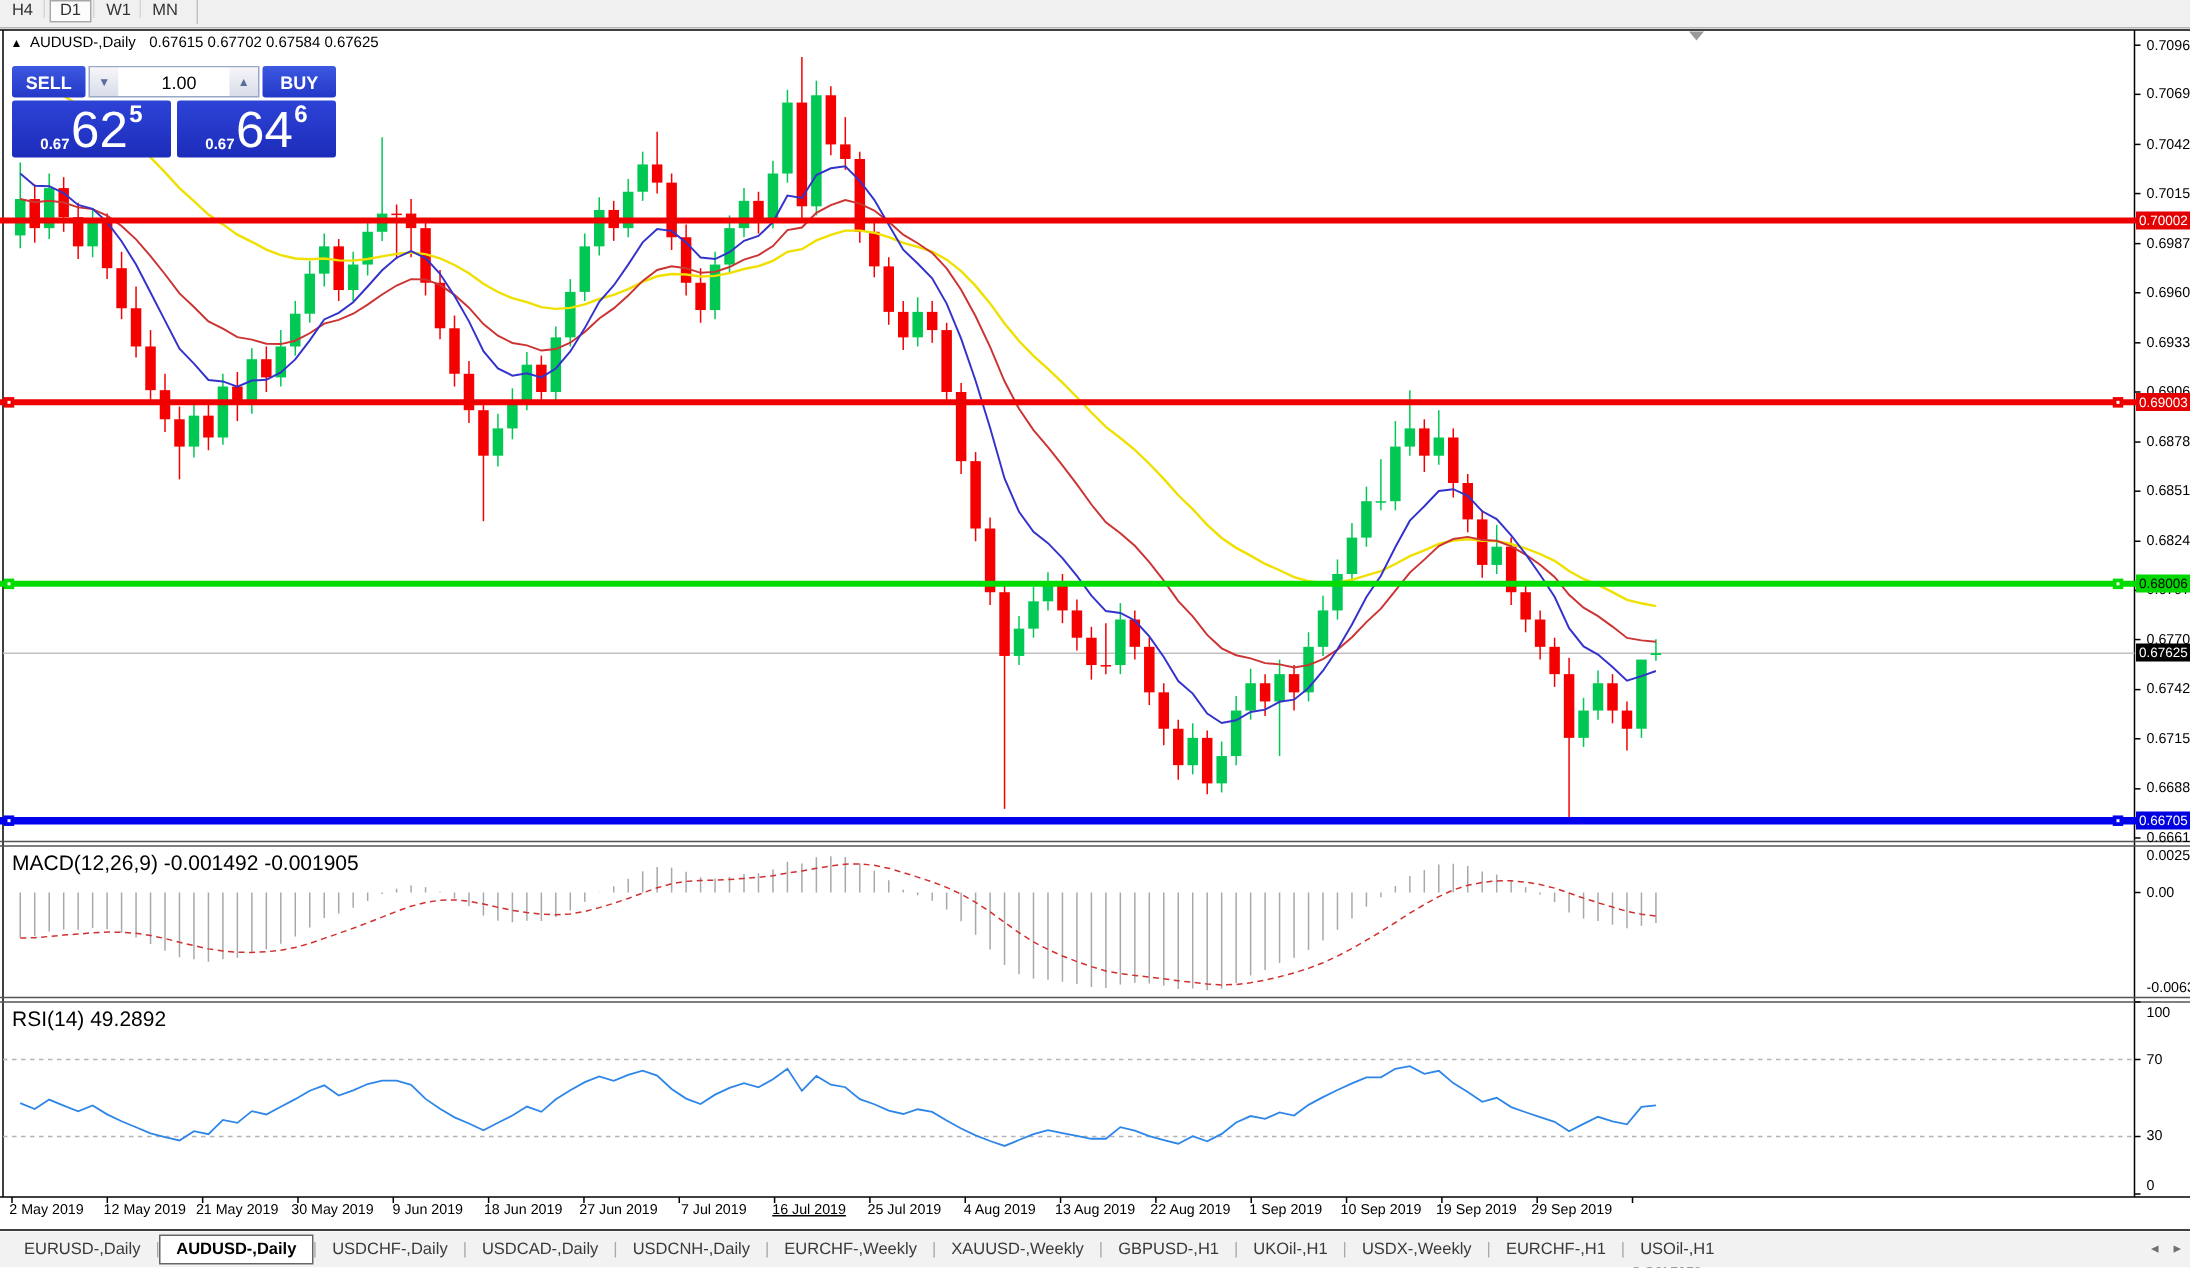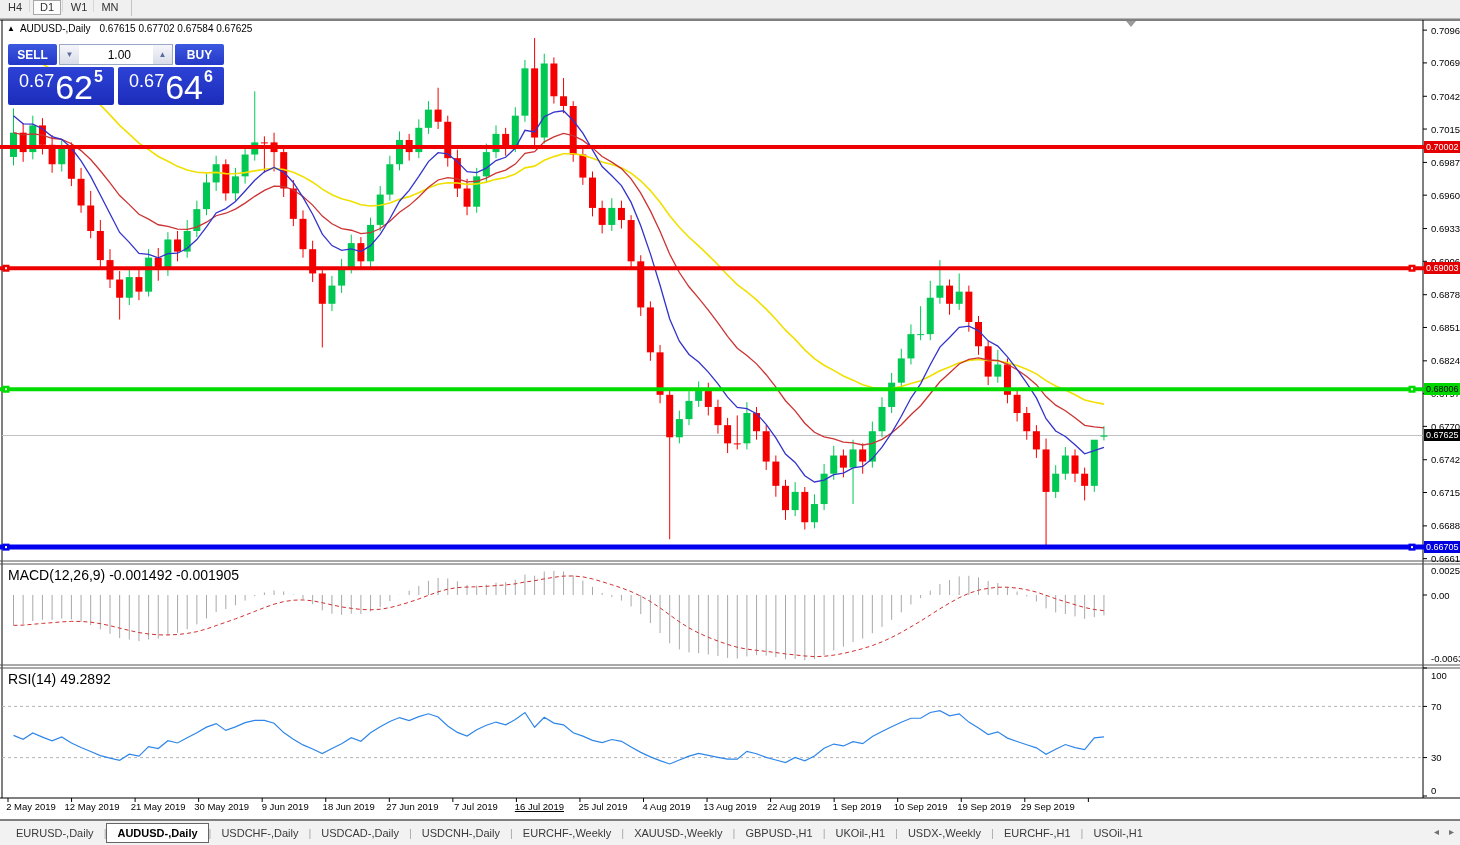--- a/index.html
+++ b/index.html
@@ -29,7 +29,7 @@
   #tp-row2{display:flex;margin-top:2px;gap:4px;}
   .big-quote{width:106px;height:38px;background:linear-gradient(#2d43d6,#1c2cba);color:#fff;border-radius:2px;
              display:flex;align-items:flex-end;justify-content:center;padding-bottom:3px;box-sizing:border-box;}
-  .bq-small{font-size:18px;font-weight:normal;margin-bottom:10px;}
+  .bq-small{font-size:10px;font-weight:bold;margin-bottom:0;}
   .bq-big{font-size:34px;line-height:30px;margin:0 1px;}
   .bq-sup{font-size:16px;font-weight:bold;align-self:flex-start;margin-top:1px;}
   

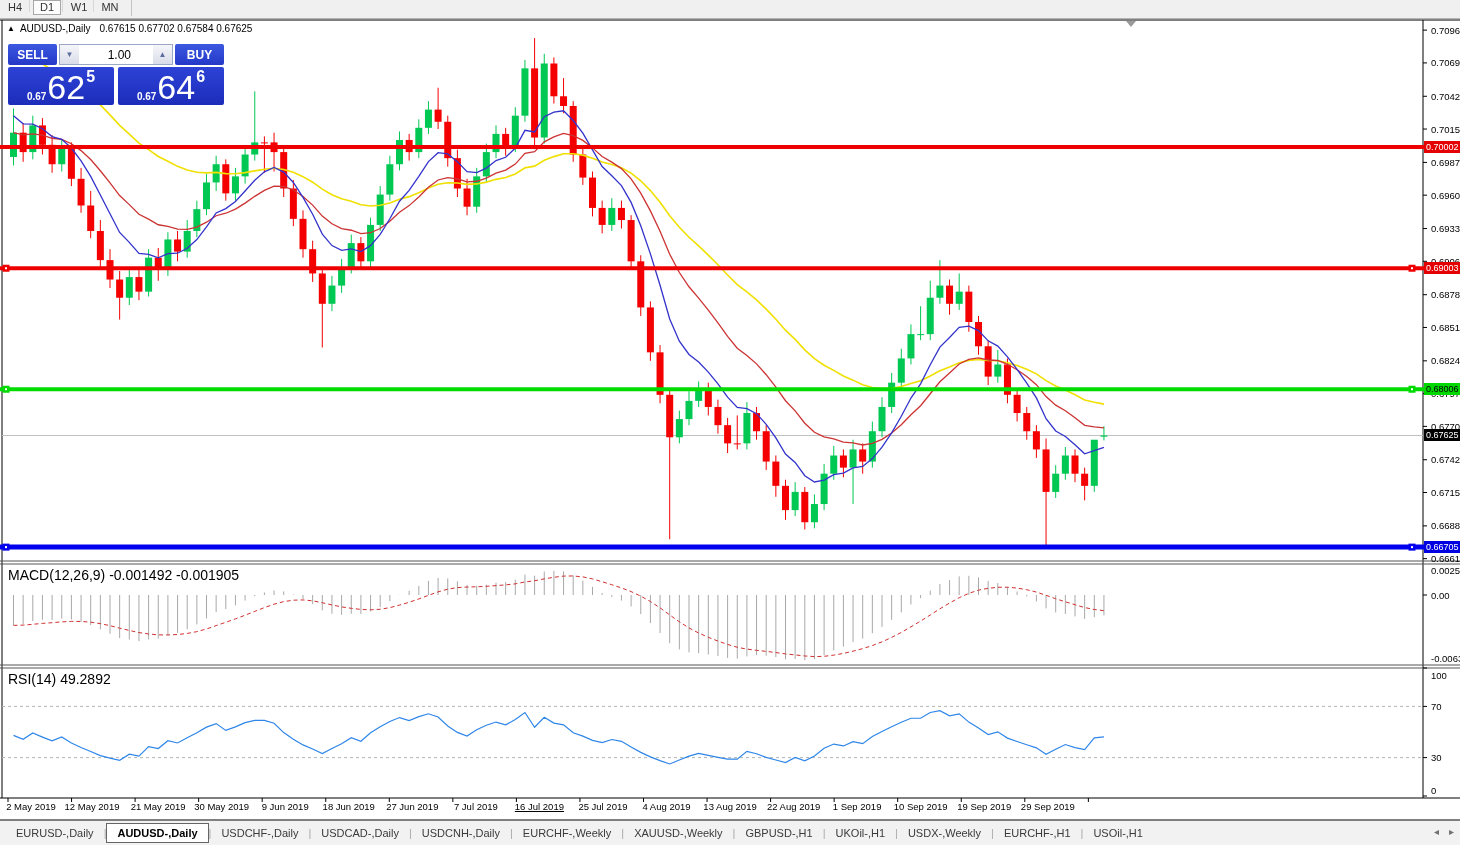--- a/index.html
+++ b/index.html
@@ -551,7 +551,7 @@
   </div>
 <div id="date-axis">
     <div class="dt-lbl" style="left: -11px;">2 May 2019</div>
-    <div class="dt-lbl" style="left: 50px;">12 May 2019</div>
+    <div class="dt-lbl" style="left: 40px; text-align: right;">12 May 2019</div>
     <div class="dt-lbl" style="left: 116.1px;">21 May 2019</div>
     <div class="dt-lbl" style="left: 179.65px;">30 May 2019</div>
     <div class="dt-lbl" style="left: 243.2px;">9 Jun 2019</div>

